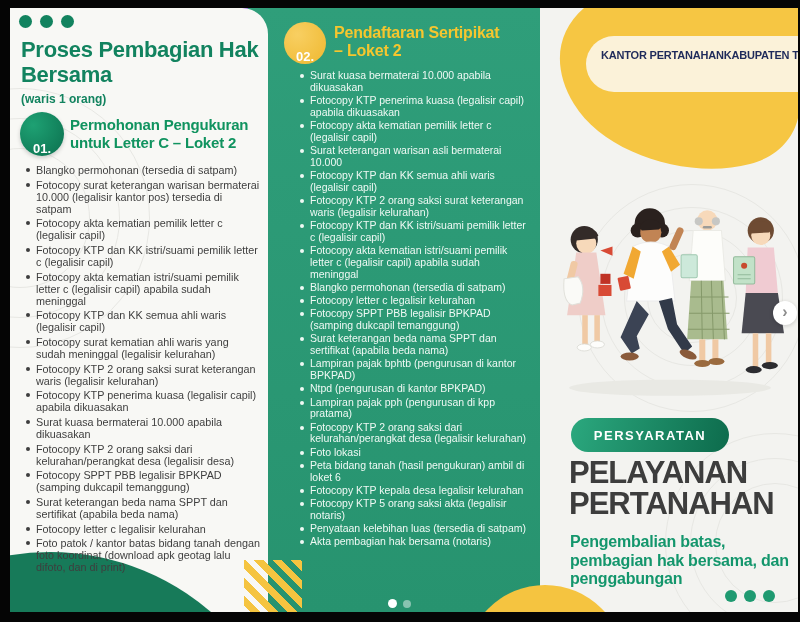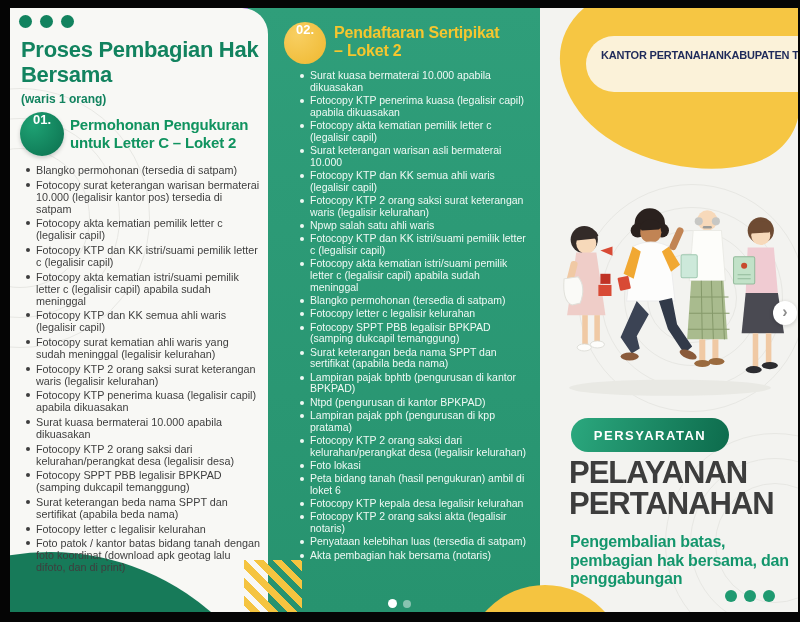--- a/index.html
+++ b/index.html
@@ -35,7 +35,7 @@
   .lp-title span { display:block; white-space:nowrap; }
   .lp-sub { position:absolute; left:11px; top:84px; font-size:12px; font-weight:bold; color:var(--green_dark,#12835f); }
 
-  .step-badge { position:absolute; border-radius:50%; display:flex; align-items:flex-start; justify-content:center;
+  .step-badge { position:absolute; border-radius:50%; display:flex; align-items:flex-end; justify-content:center;
     color:#fff; font-weight:bold; font-size:13px; }
   .badge-01 { left:10px; top:104px; width:44px; height:44px;
     background:radial-gradient(circle at 30% 30%, #1ea173, #0b6f4e); box-shadow:0 2px 4px rgba(0,0,0,.18); }

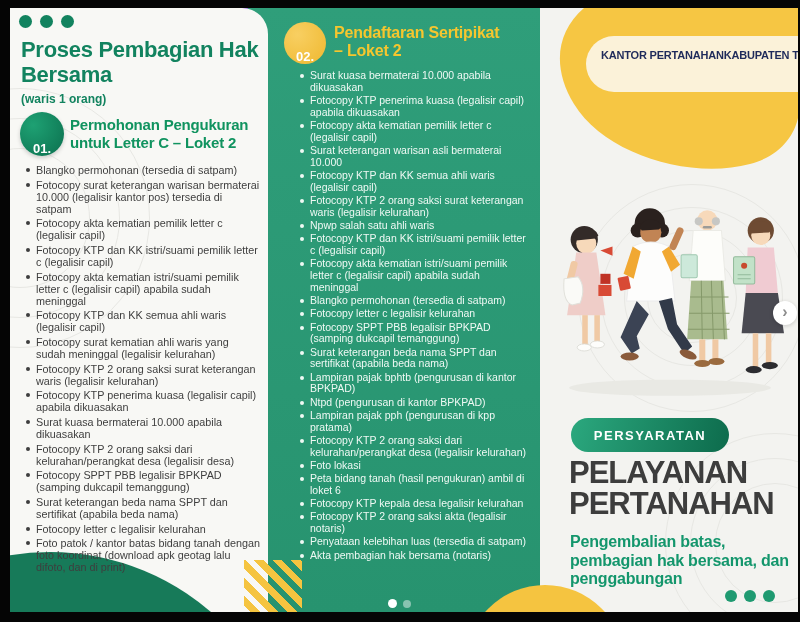--- a/index.html
+++ b/index.html
@@ -182,7 +182,6 @@
 
         <div class="item"><span>Fotocopy KTP 2 orang saksi surat keterangan waris (legalisir kelurahan)</span></div>
 
-        <div class="item"><span>Npwp salah satu ahli waris</span></div>
 
         <div class="item"><span>Fotocopy KTP dan KK istri/suami pemilik letter c (legalisir capil)</span></div>
 

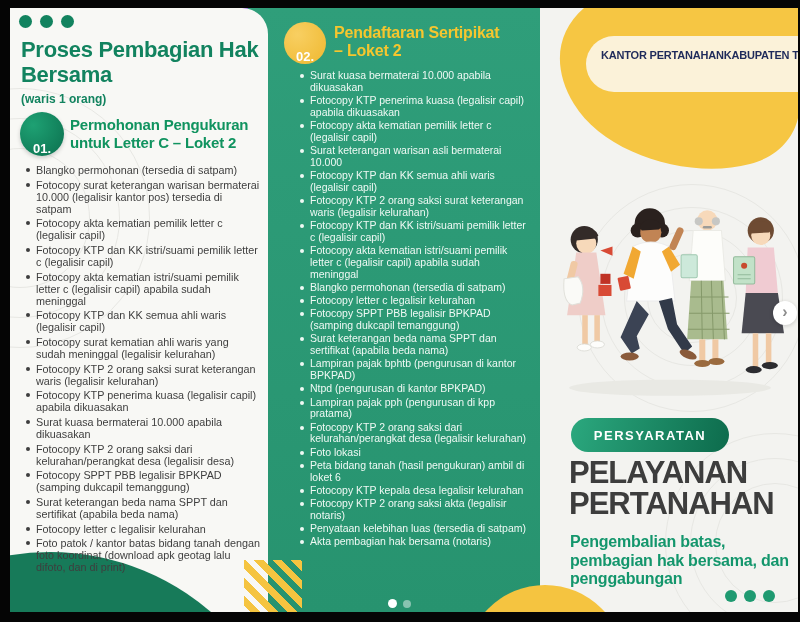--- a/index.html
+++ b/index.html
@@ -209,7 +209,7 @@
 
         <div class="item"><span>Fotocopy KTP kepala desa legalisir kelurahan</span></div>
 
-        <div class="item"><span>Fotocopy KTP 2 orang saksi akta (legalisir notaris)</span></div>
+        <div class="item"><span>Fotocopy KTP 5 orang saksi akta (legalisir notaris)</span></div>
 
         <div class="item"><span>Penyataan kelebihan luas (tersedia di satpam)</span></div>
 

